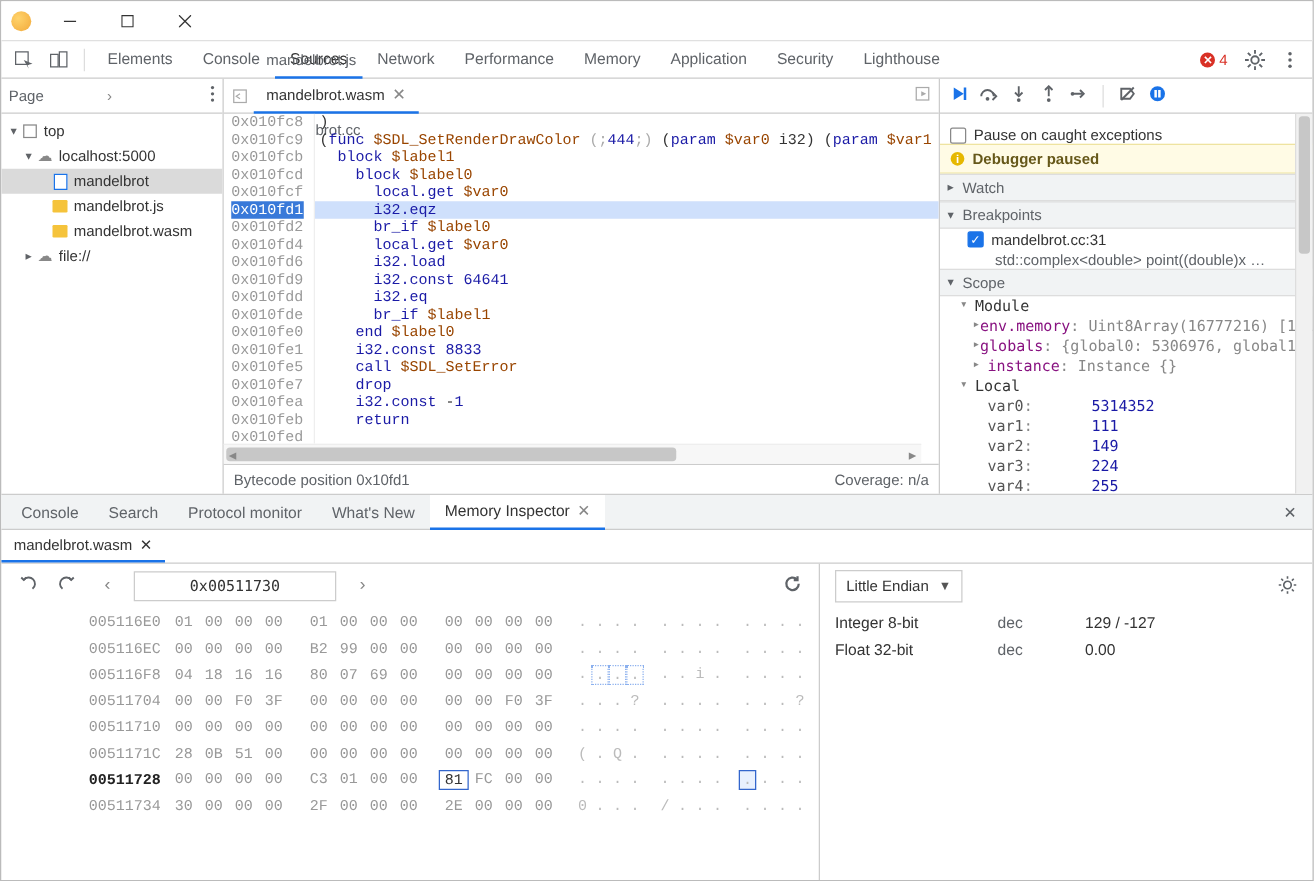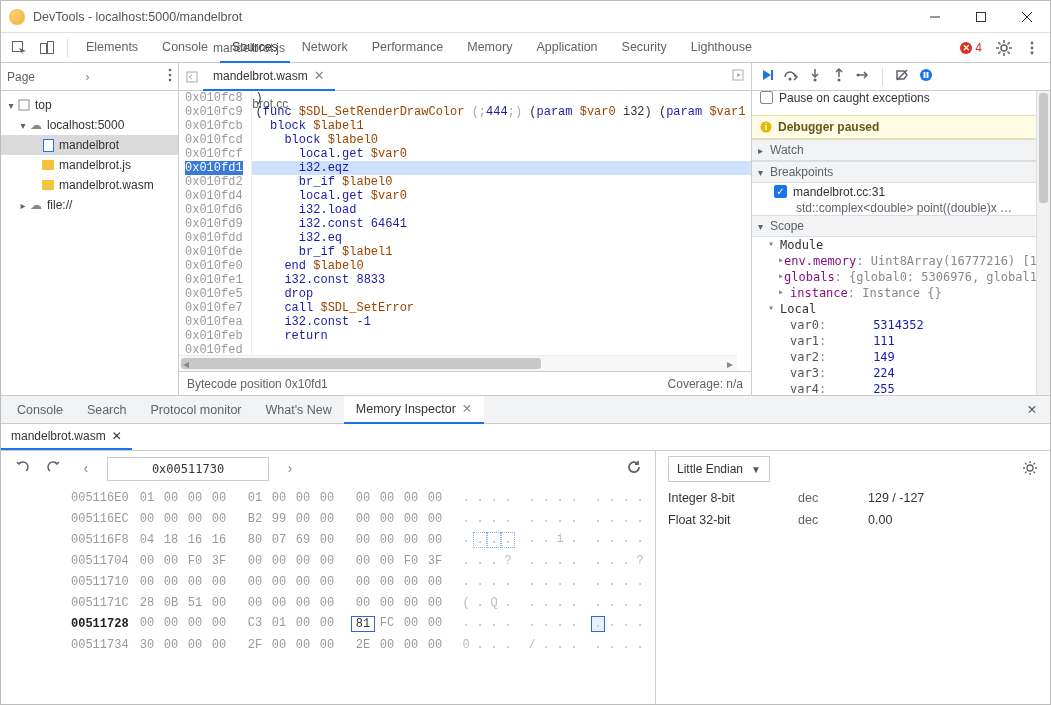--- a/index.html
+++ b/index.html
@@ -323,7 +323,6 @@
 
 <div class="titlebar">
   <div class="logo"></div>
-  <div class="title">DevTools - localhost:5000/mandelbrot</div>
   <div class="winbtn">
     <svg width="10" height="10">
         <line x1="0" y1="5" x2="10" y2="5" stroke="#333"></line>

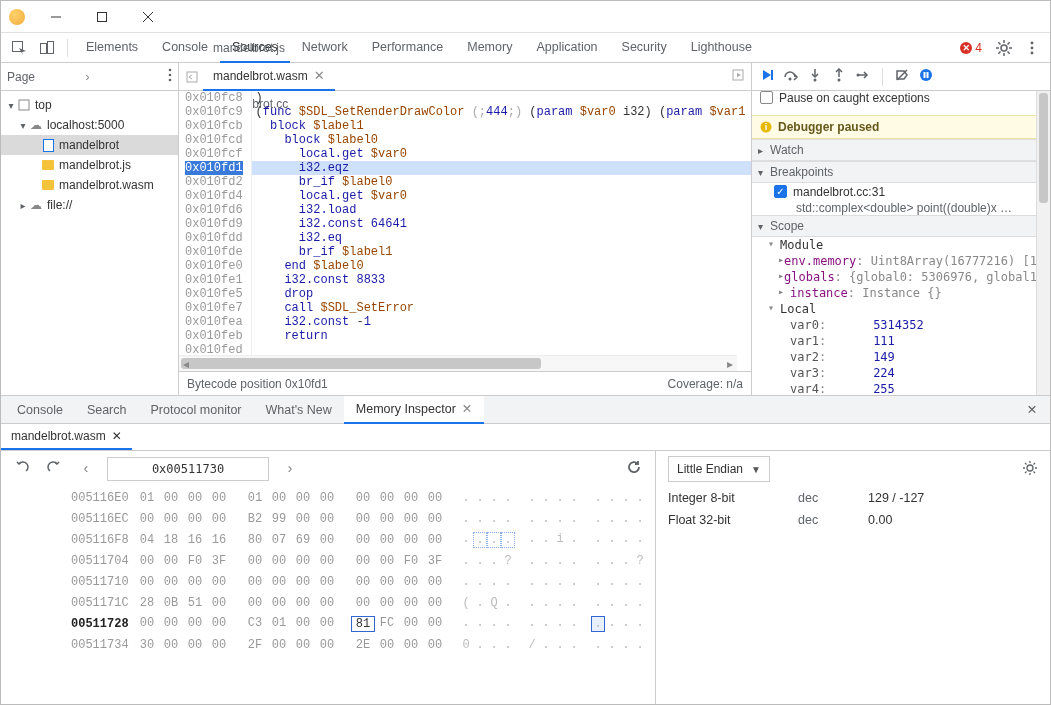--- a/index.html
+++ b/index.html
@@ -186,7 +186,7 @@
   .dbg-tools .ico { width:22px; text-align:center; }
   .dbg-tools .ico.blue { color:#1a73e8; }
   .dbg-body { flex:1; overflow:hidden; position:relative;}
-  .pause-opt { height:24px; display:flex; align-items:flex-start; gap:6px; padding:0 8px;}
+  .pause-opt { height:24px; display:flex; align-items:flex-end; gap:6px; padding:0 8px;}
   .dbg-banner {
     background:#fffbe5;
     border-top:1px solid #eee3a0;

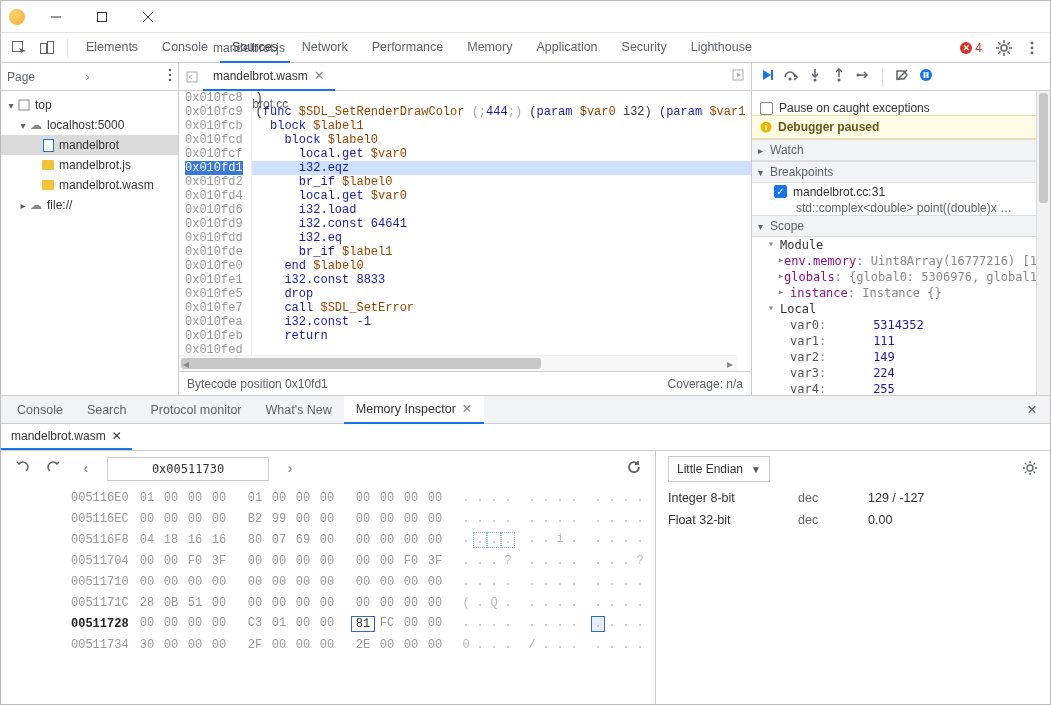--- a/index.html
+++ b/index.html
@@ -509,8 +509,8 @@
           <div class="cl">      <span class="kw">br_if</span> <span class="var">$label1</span></div>
           <div class="cl">    <span class="kw">end</span> <span class="var">$label0</span></div>
           <div class="cl">    <span class="kw">i32.const</span> <span class="num">8833</span></div>
+          <div class="cl">    <span class="kw">call</span> <span class="var">$SDL_SetError</span></div>
           <div class="cl">    <span class="kw">drop</span></div>
-          <div class="cl">    <span class="kw">call</span> <span class="var">$SDL_SetError</span></div>
           <div class="cl">    <span class="kw">i32.const</span> -<span class="num">1</span></div>
           <div class="cl">    <span class="kw">return</span></div>
         </div>

